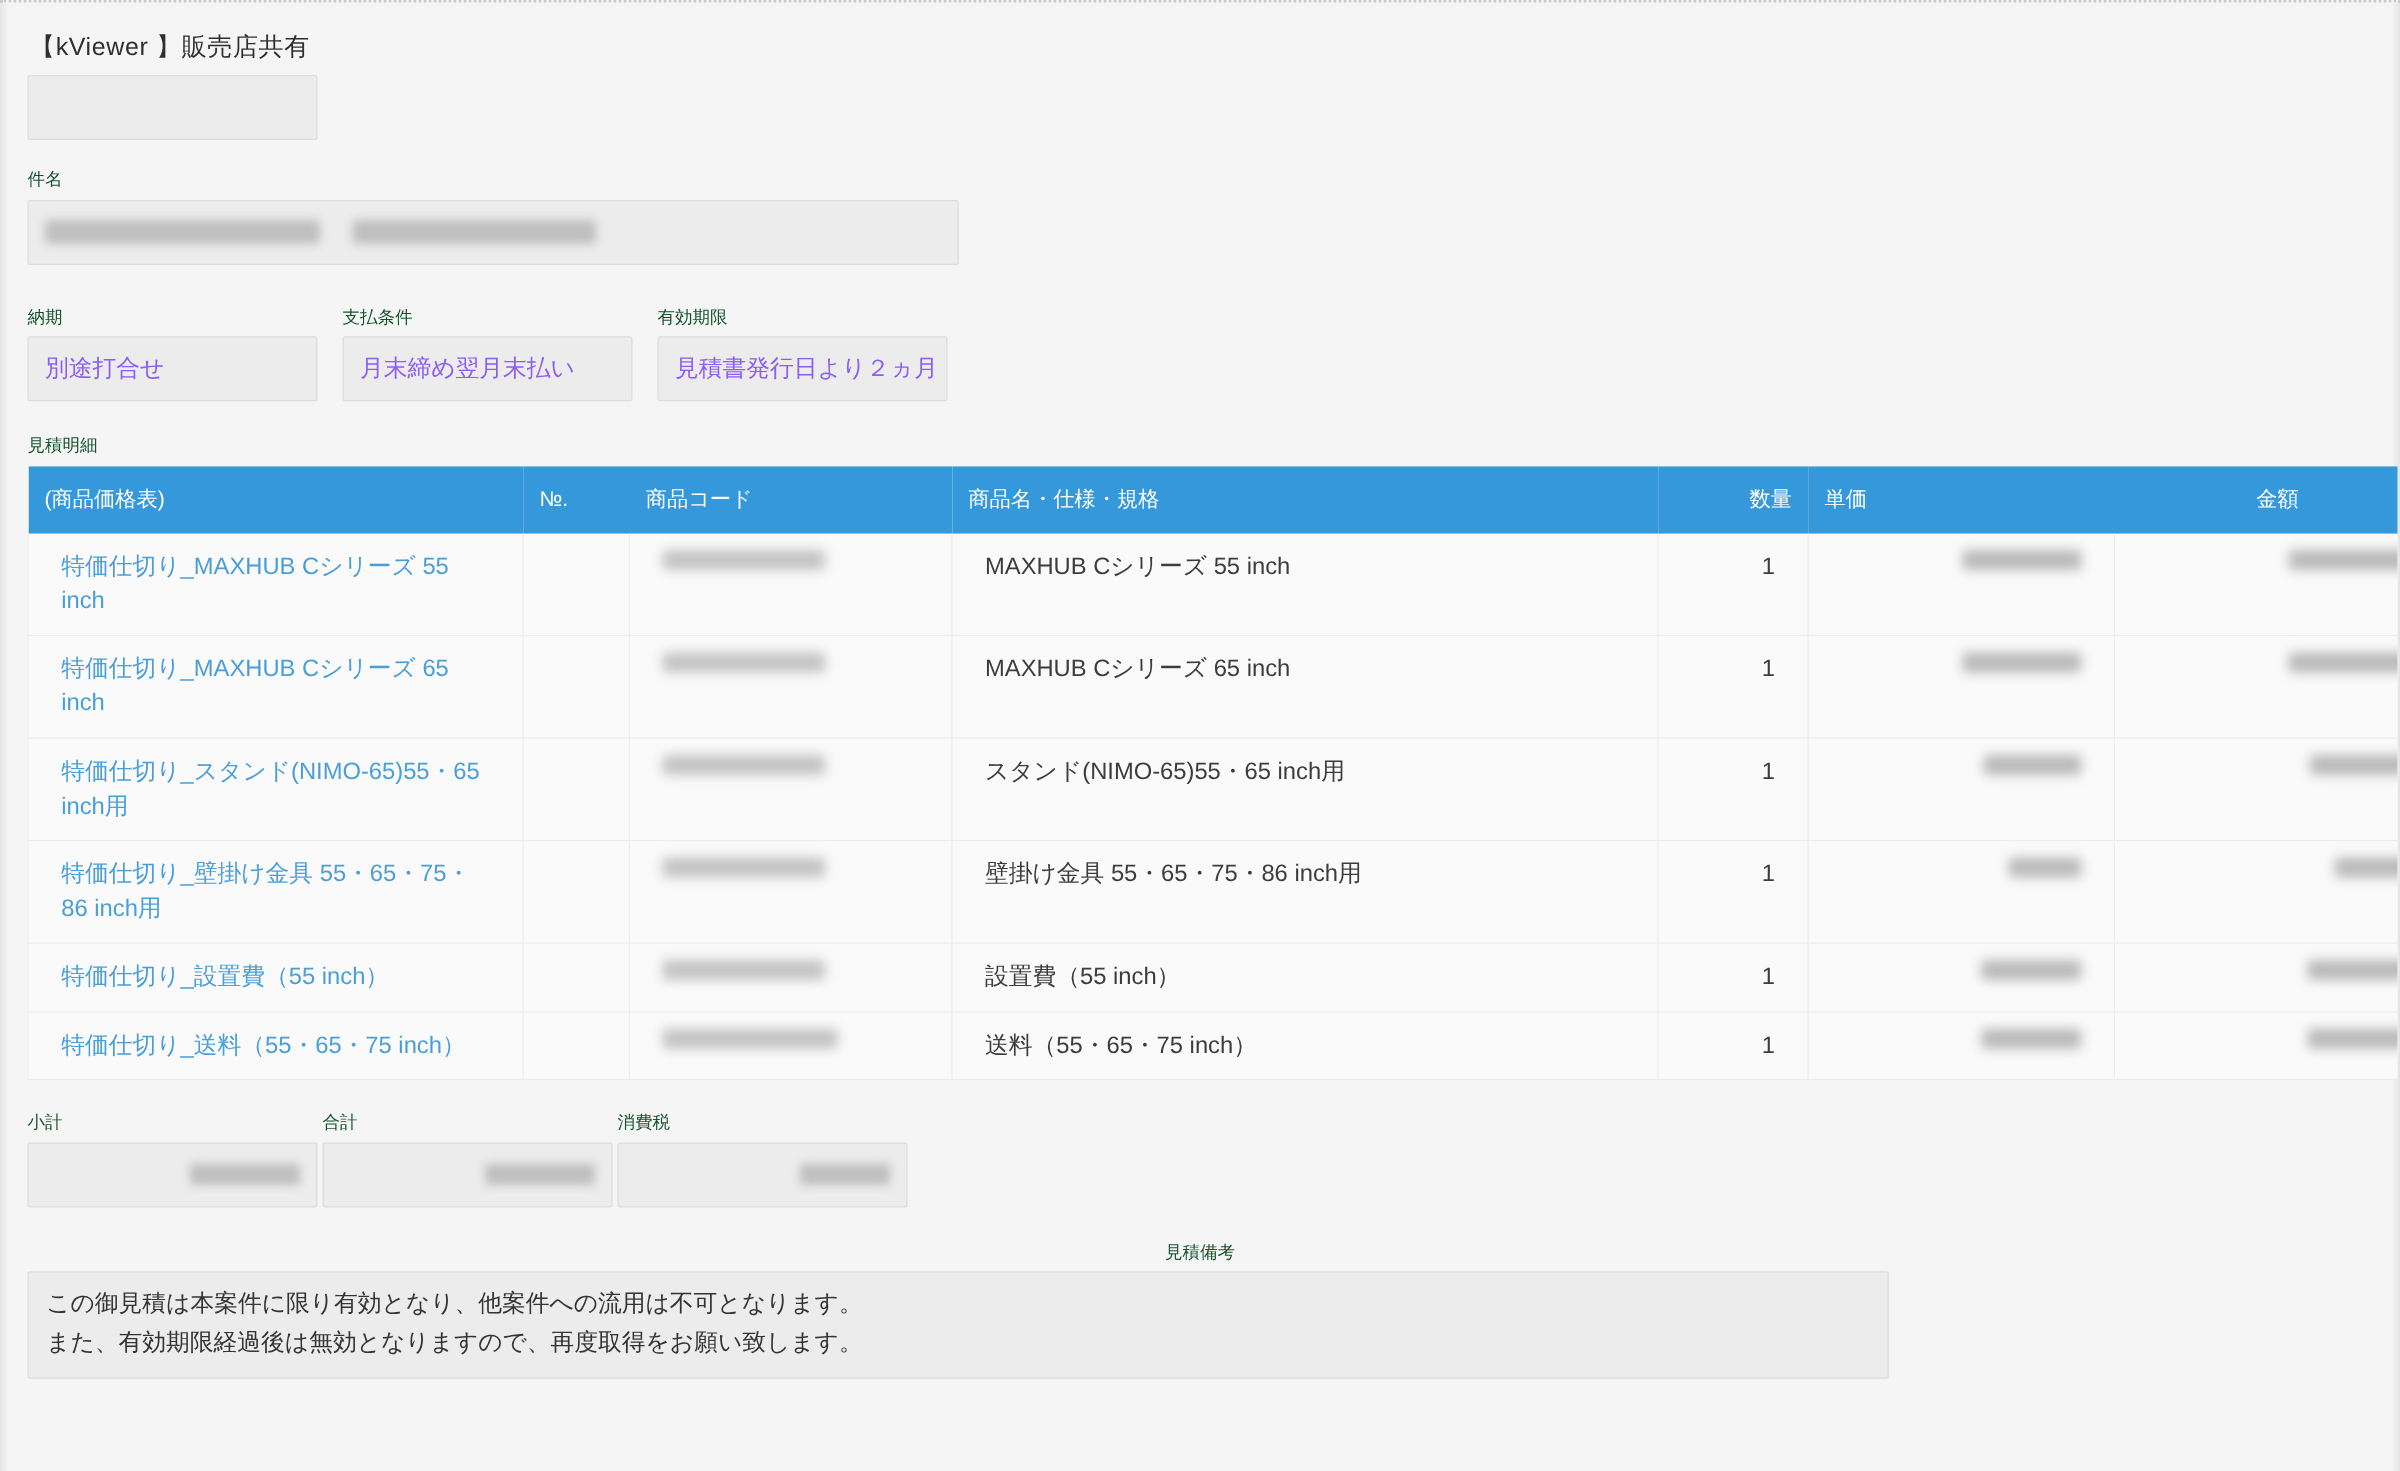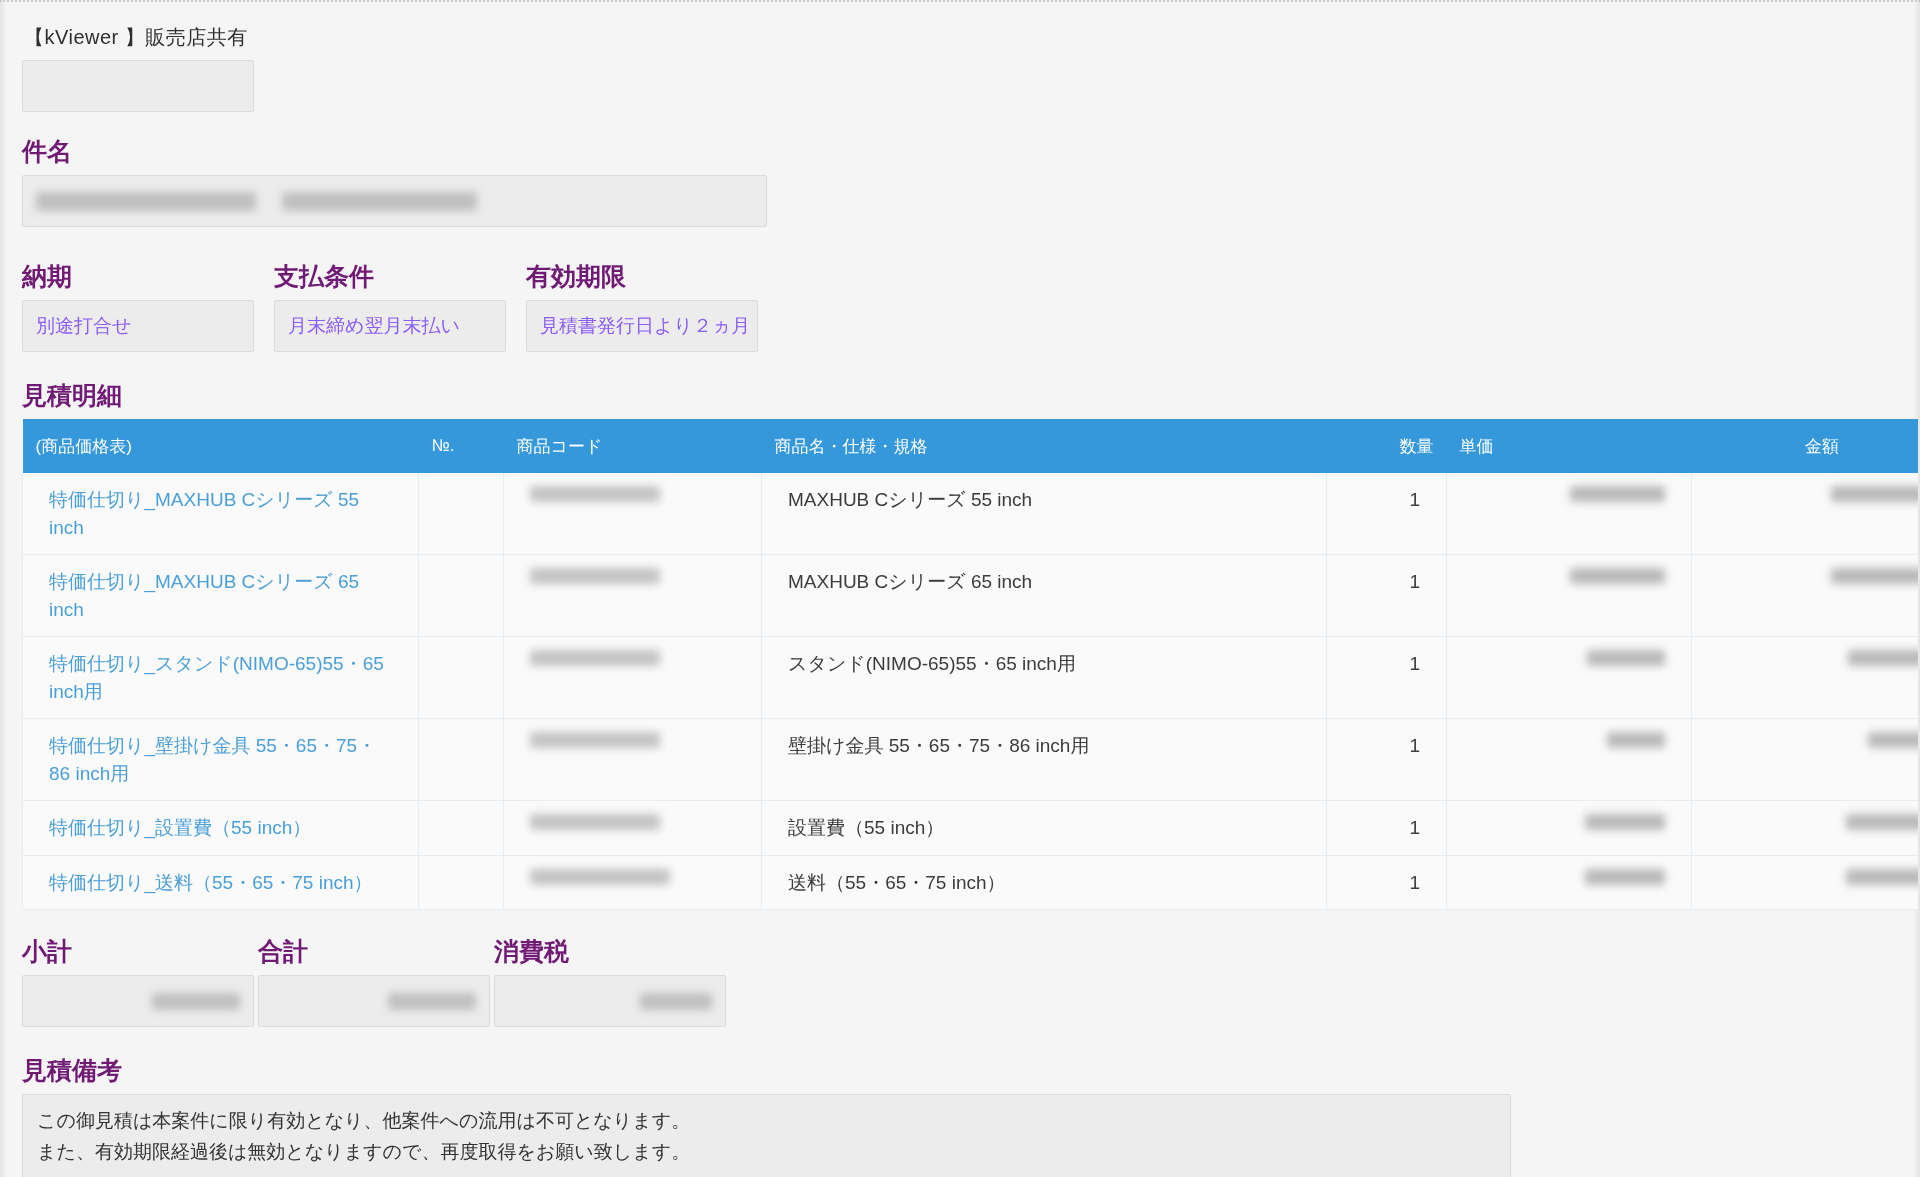--- a/index.html
+++ b/index.html
@@ -38,11 +38,11 @@
   }
 
   .field-label {
-    font-size: 25px;
-    color: #701a75;
+    font-size: 14px;
+    color: #14532d;
     line-height: 1.4;
     margin: 0 0 6px 0;
-    font-weight: 700;
+    font-weight: 400;
   }
   .app-title {
     font-size: 20px;

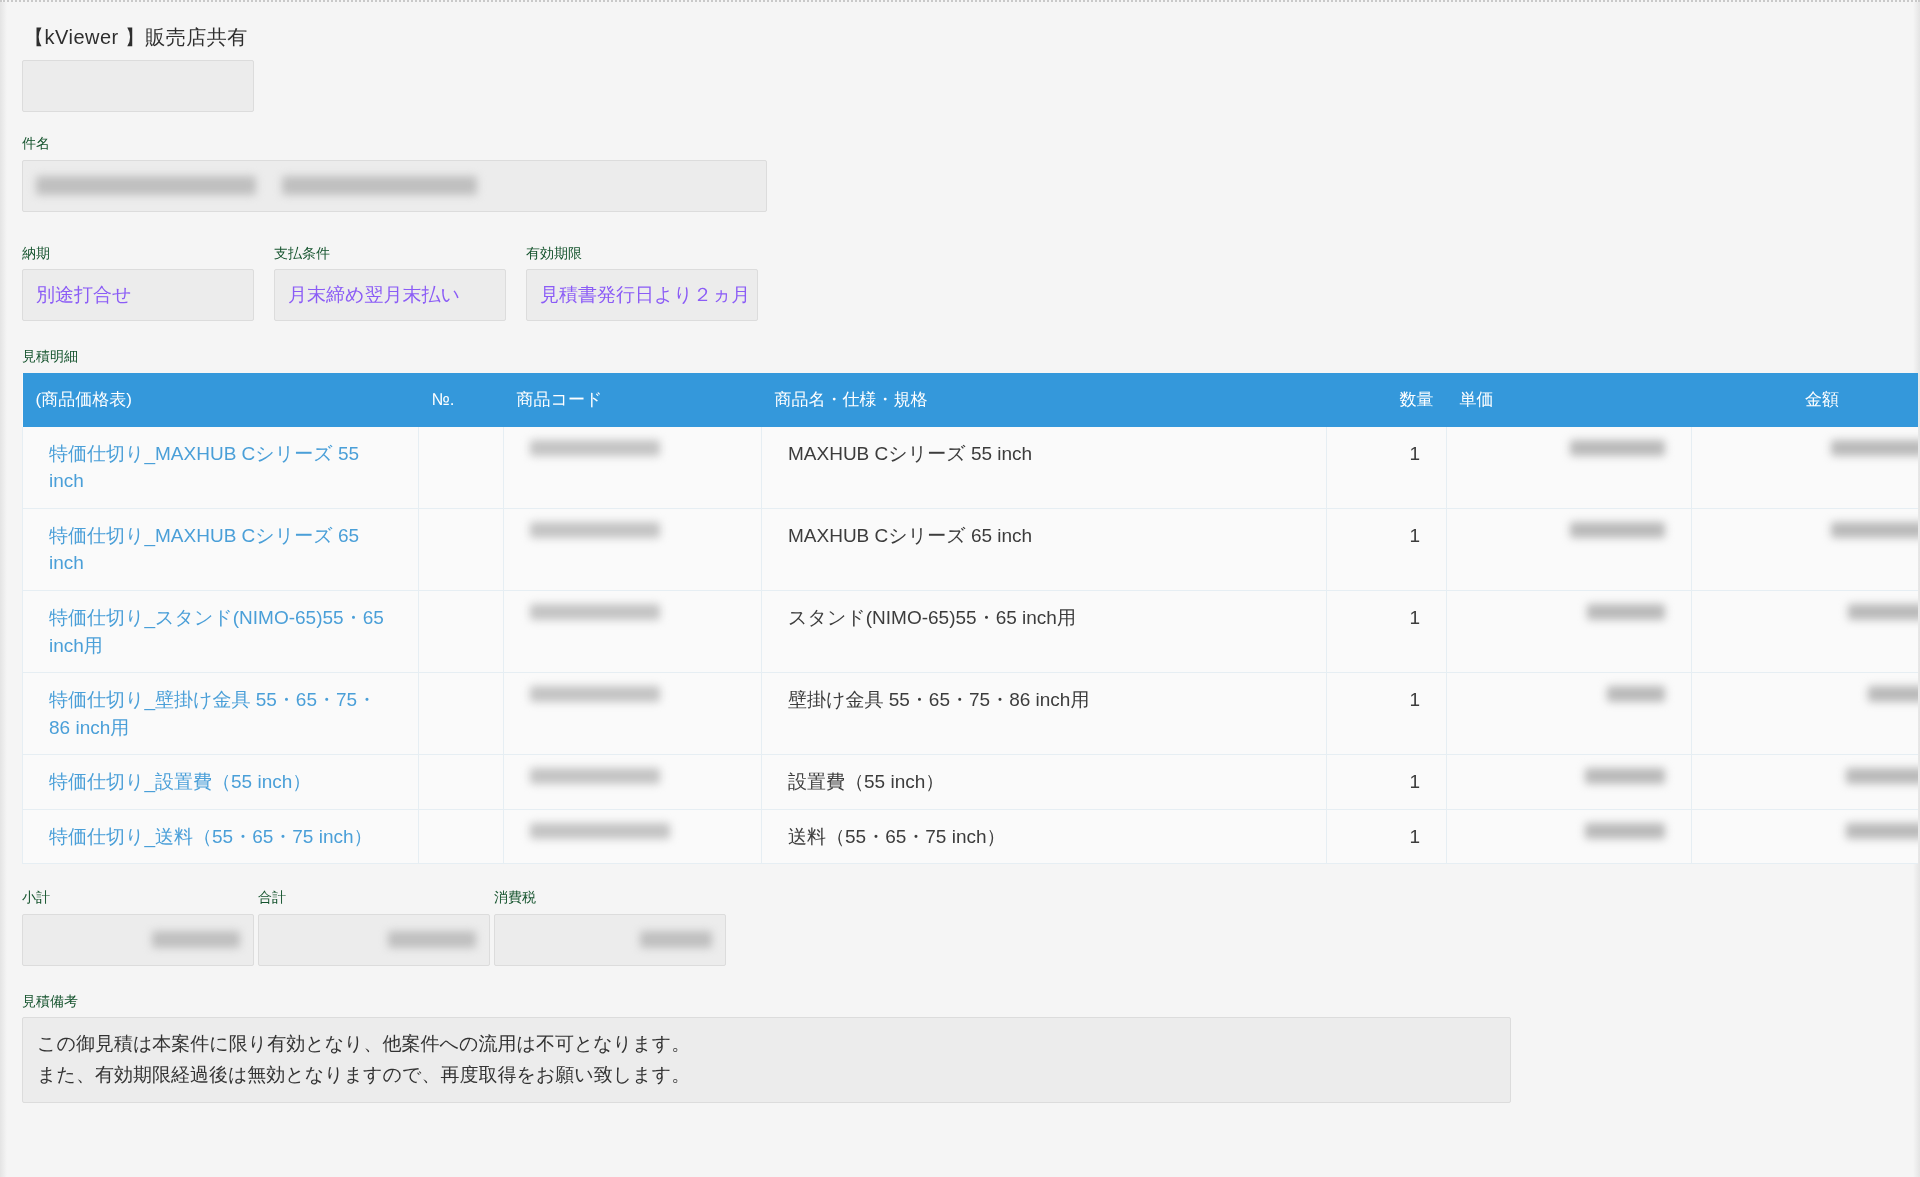--- a/index.html
+++ b/index.html
@@ -307,7 +307,7 @@
       </div>
     </div>
 
-    <div class="field-label" style="margin-top:26px;">見積備考</div>
+    <div class="field-label" style="margin-top:26px;text-align:center;">見積備考</div>
     <div class="remarks-box">
       <div>この御見積は本案件に限り有効となり、他案件への流用は不可となります。</div>
       <div>また、有効期限経過後は無効となりますので、再度取得をお願い致します。</div>

